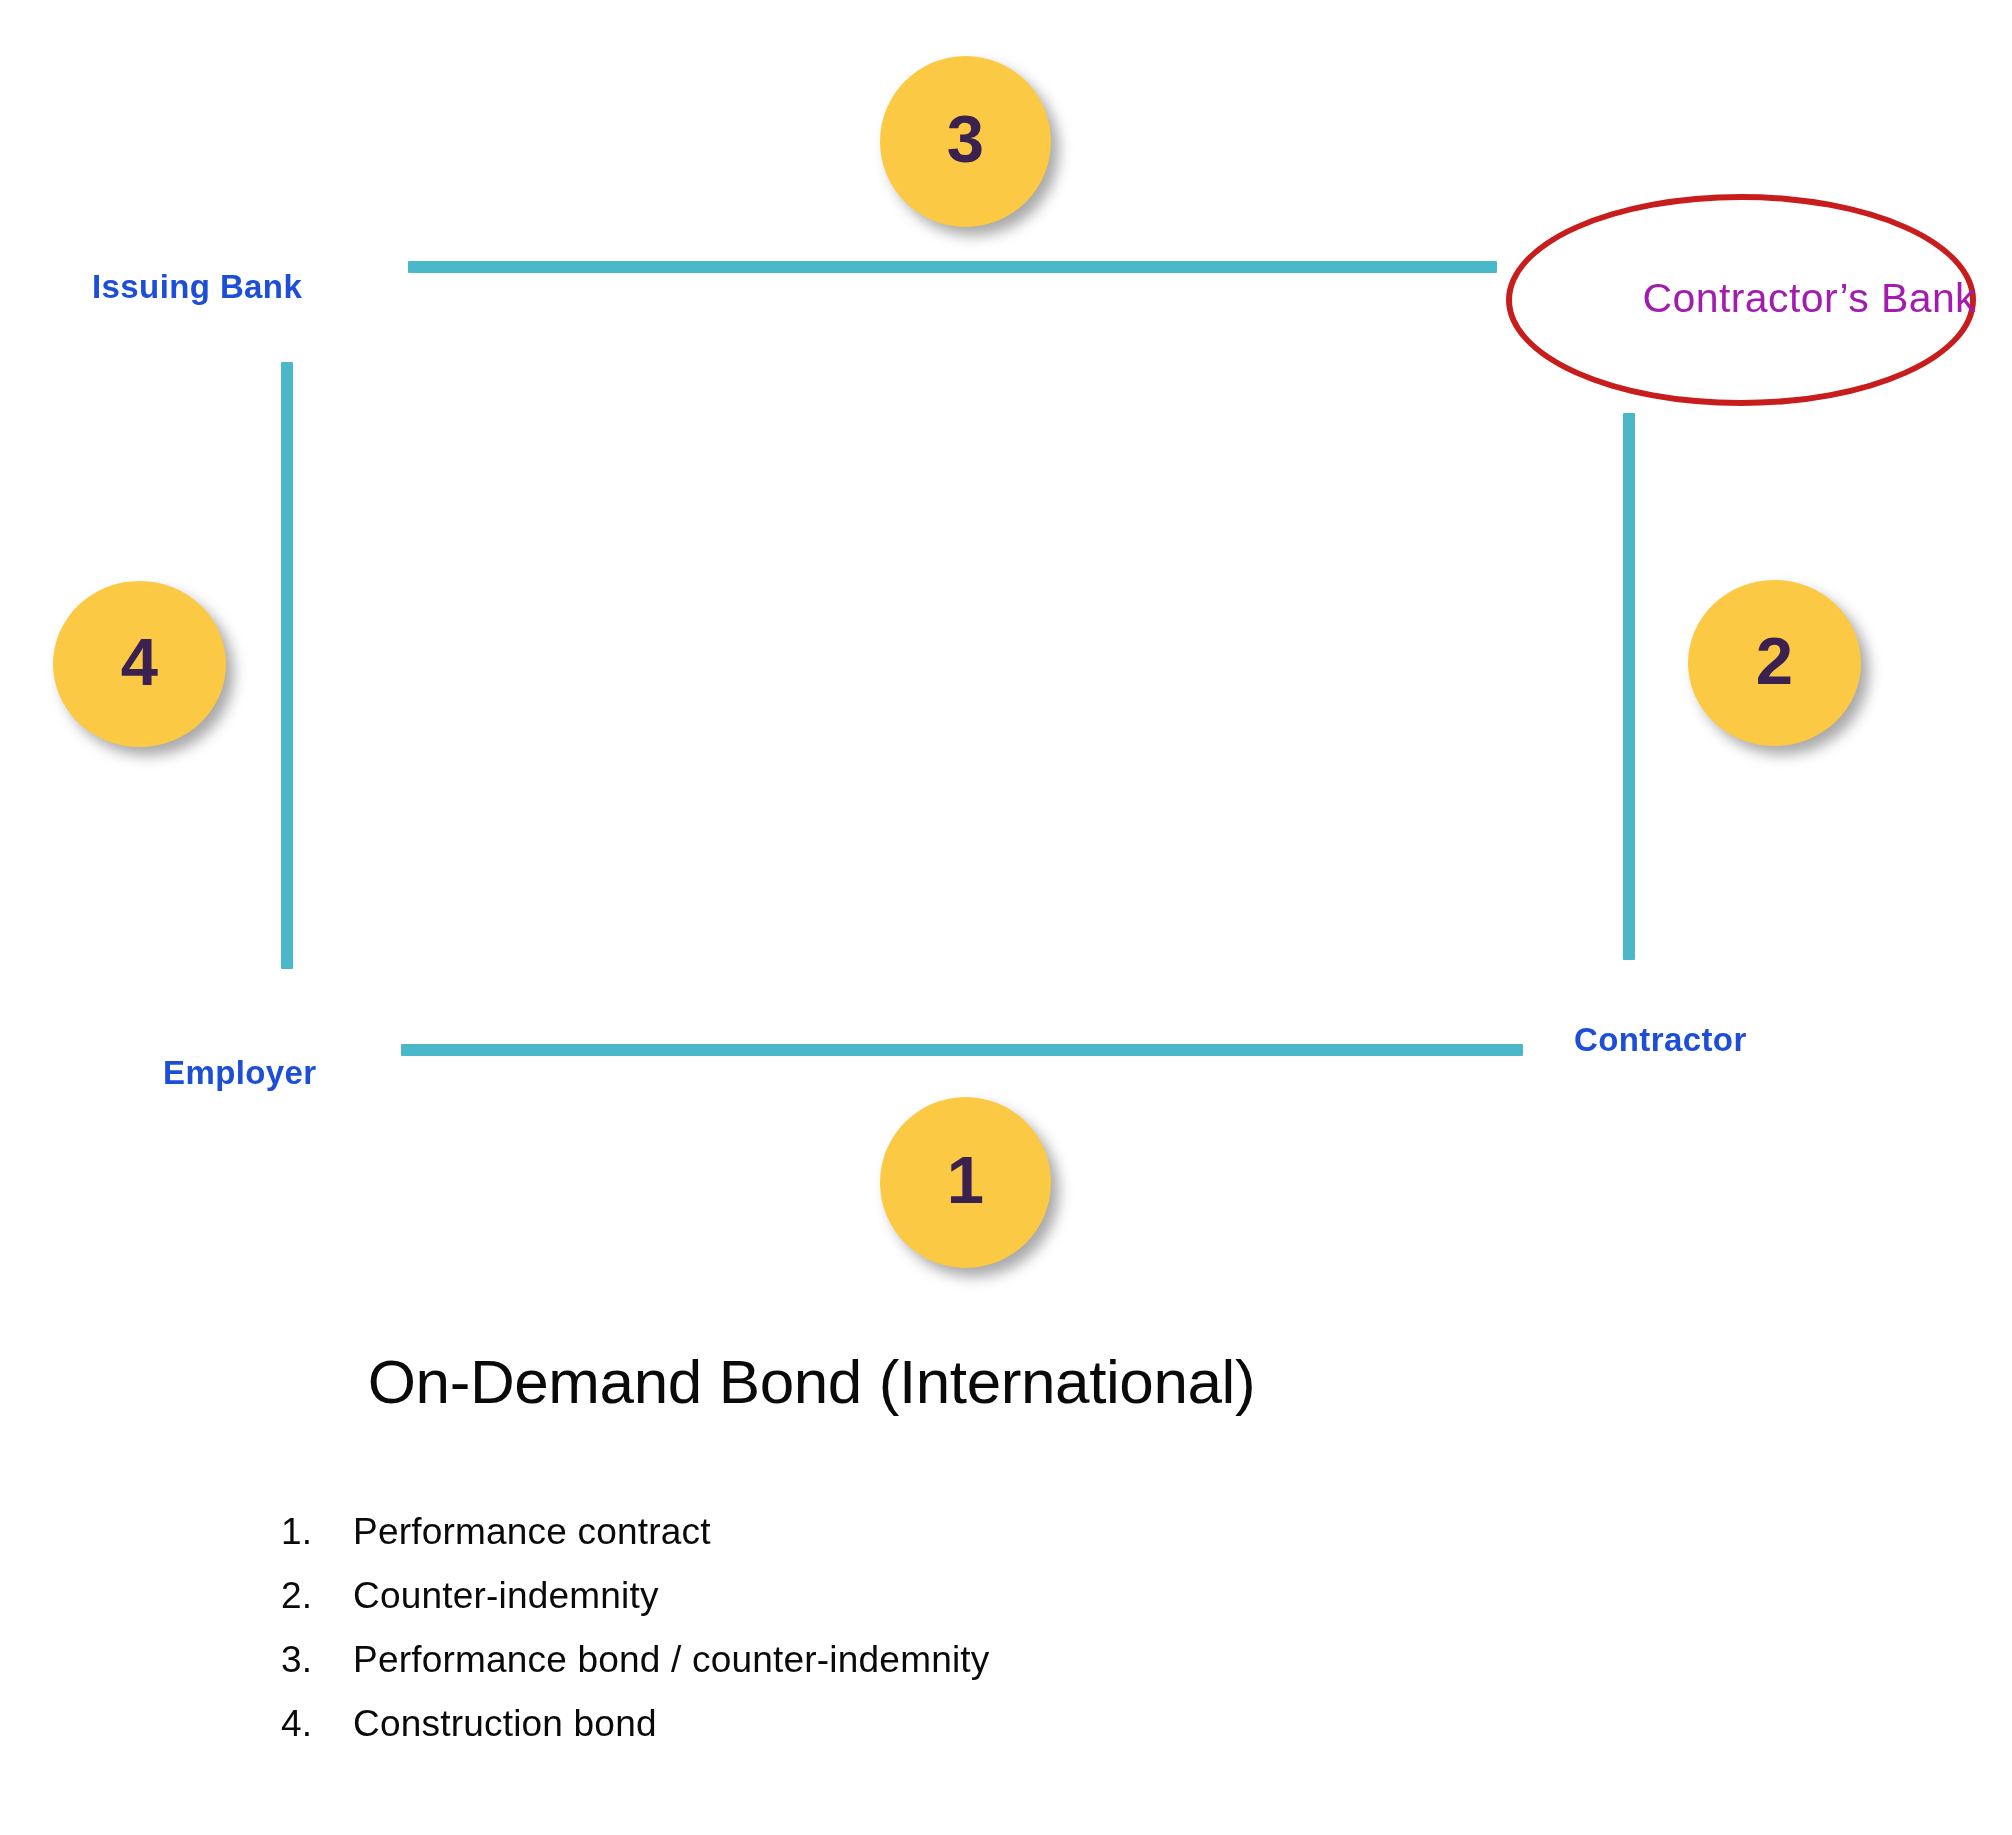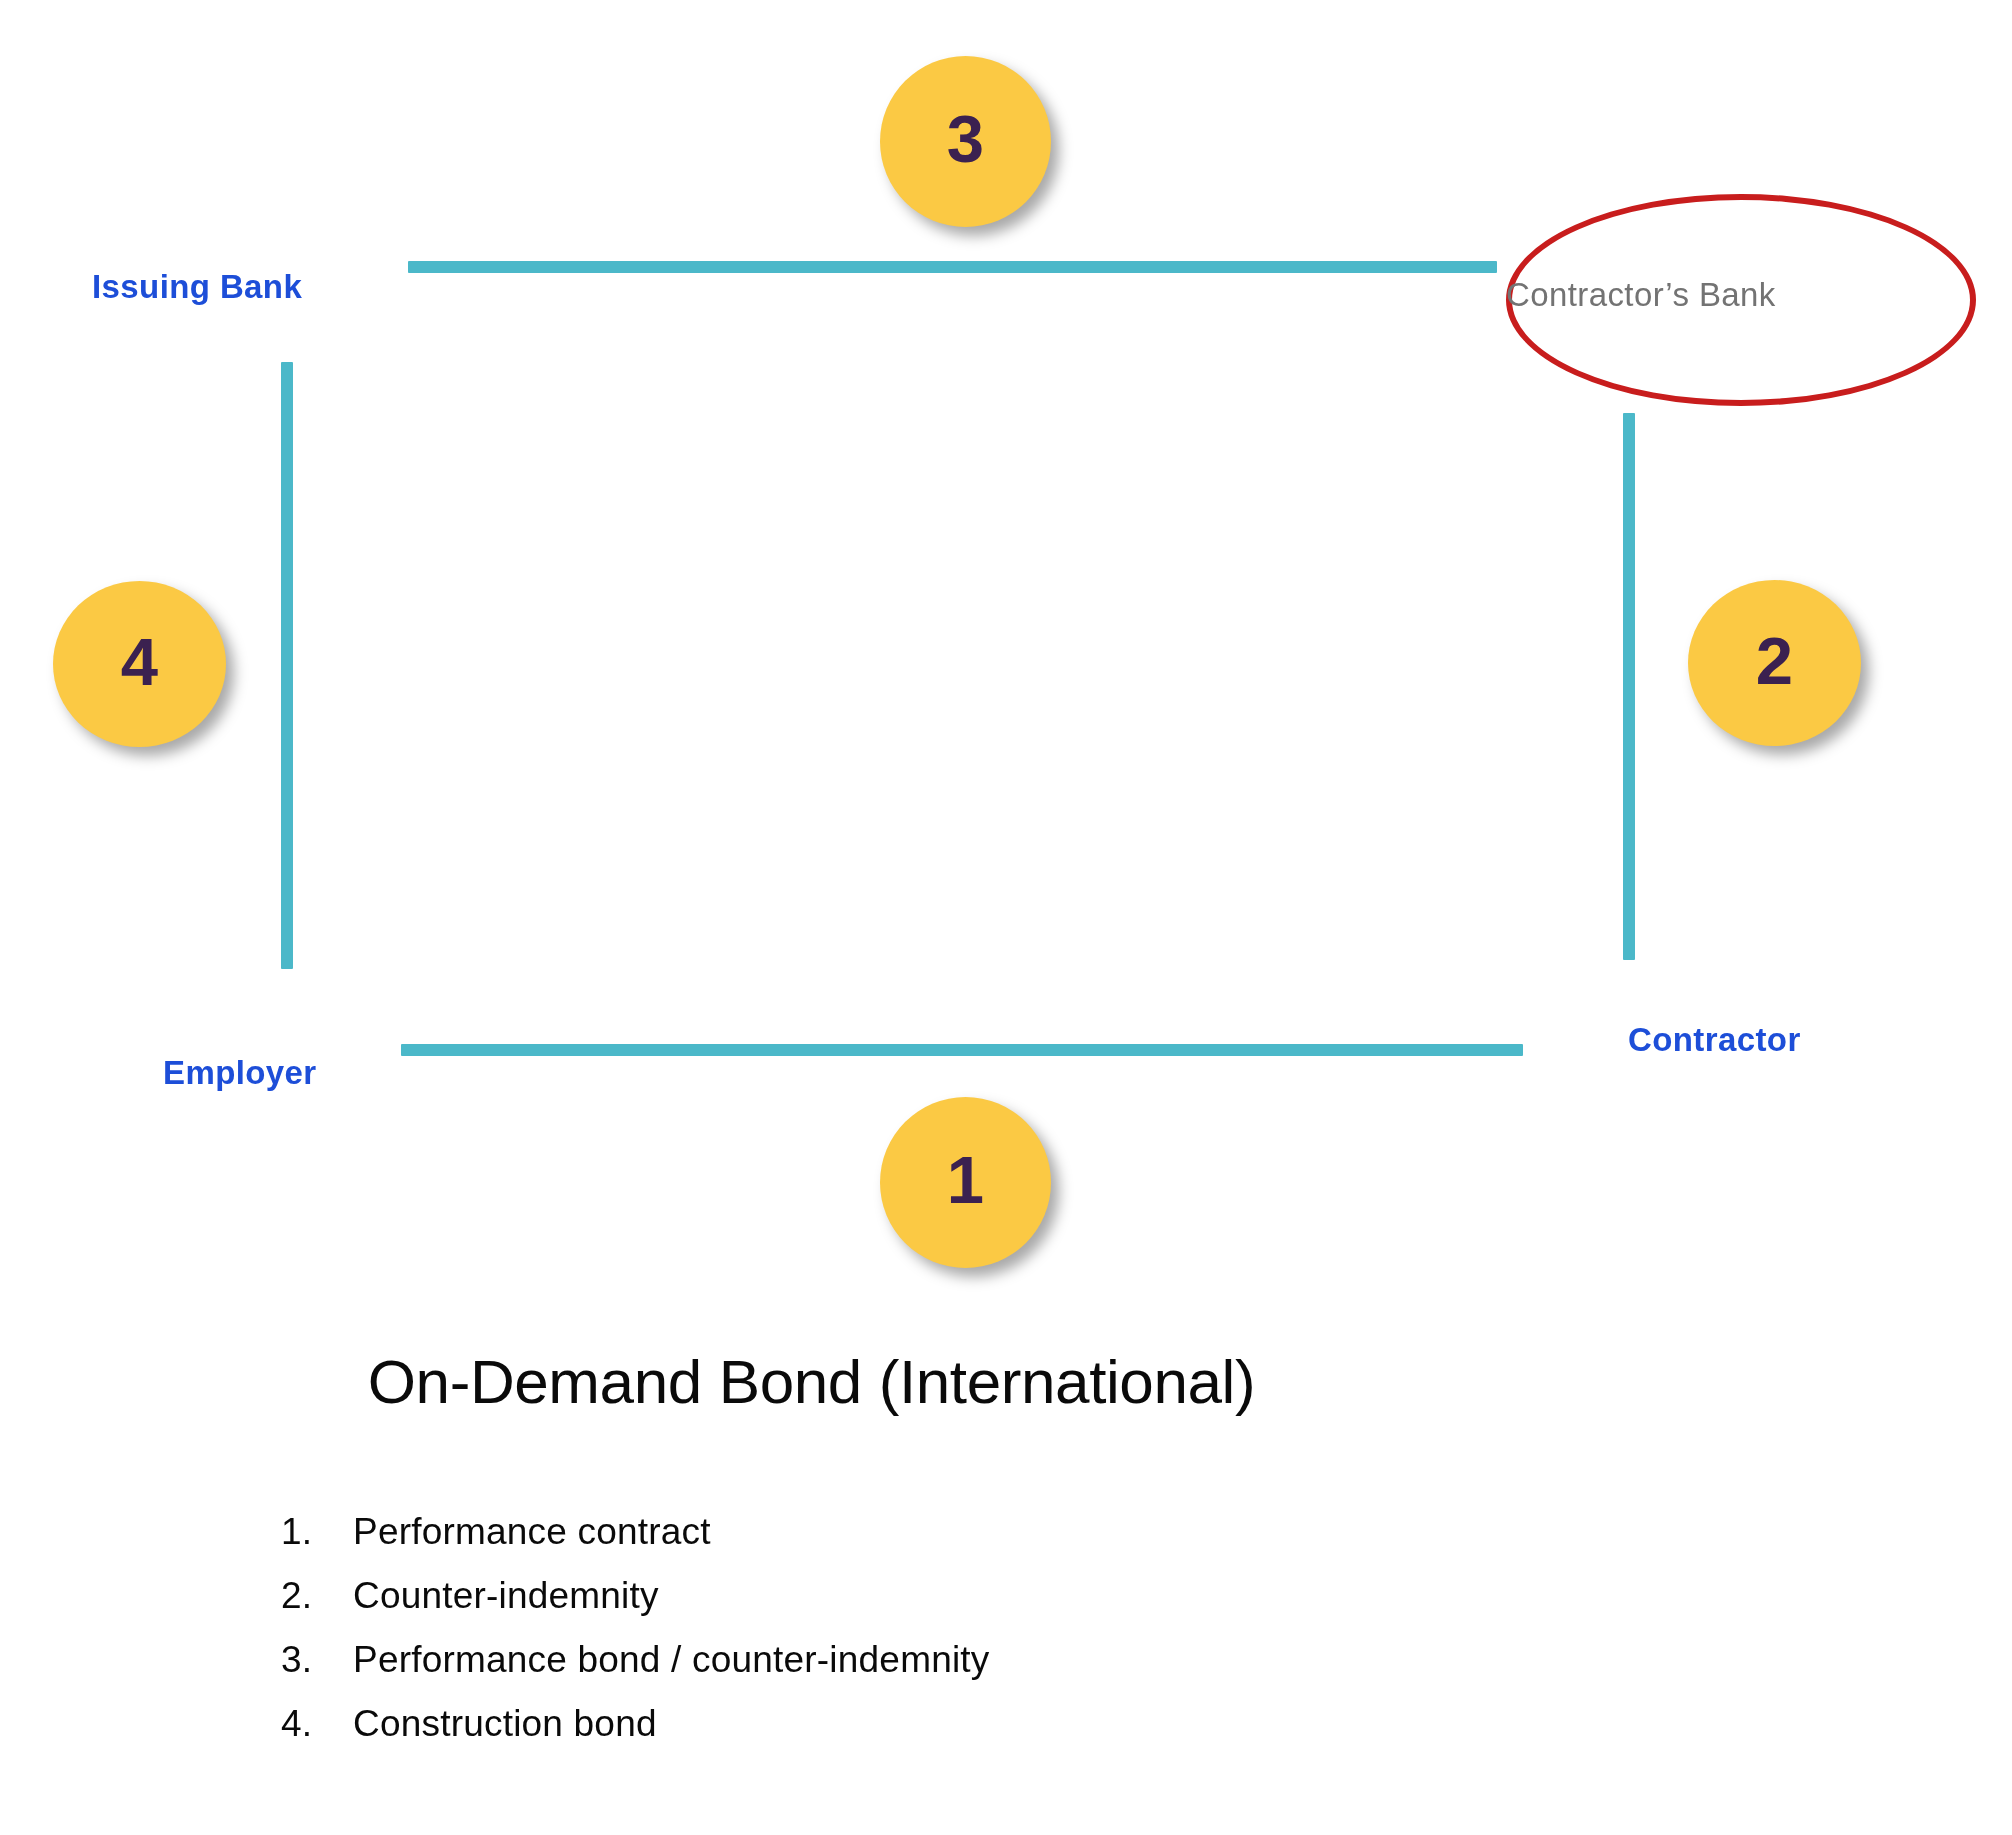--- a/index.html
+++ b/index.html
@@ -66,9 +66,9 @@
     left: 0;
     right: 0;
     top: 84px;
-    text-align: left;
-    color: #737373;
-    font-size: 33px;
+    text-align: right;
+    color: #a21caf;
+    font-size: 41px;
     font-weight: 400;
     letter-spacing: 0.4px;
     white-space: nowrap;

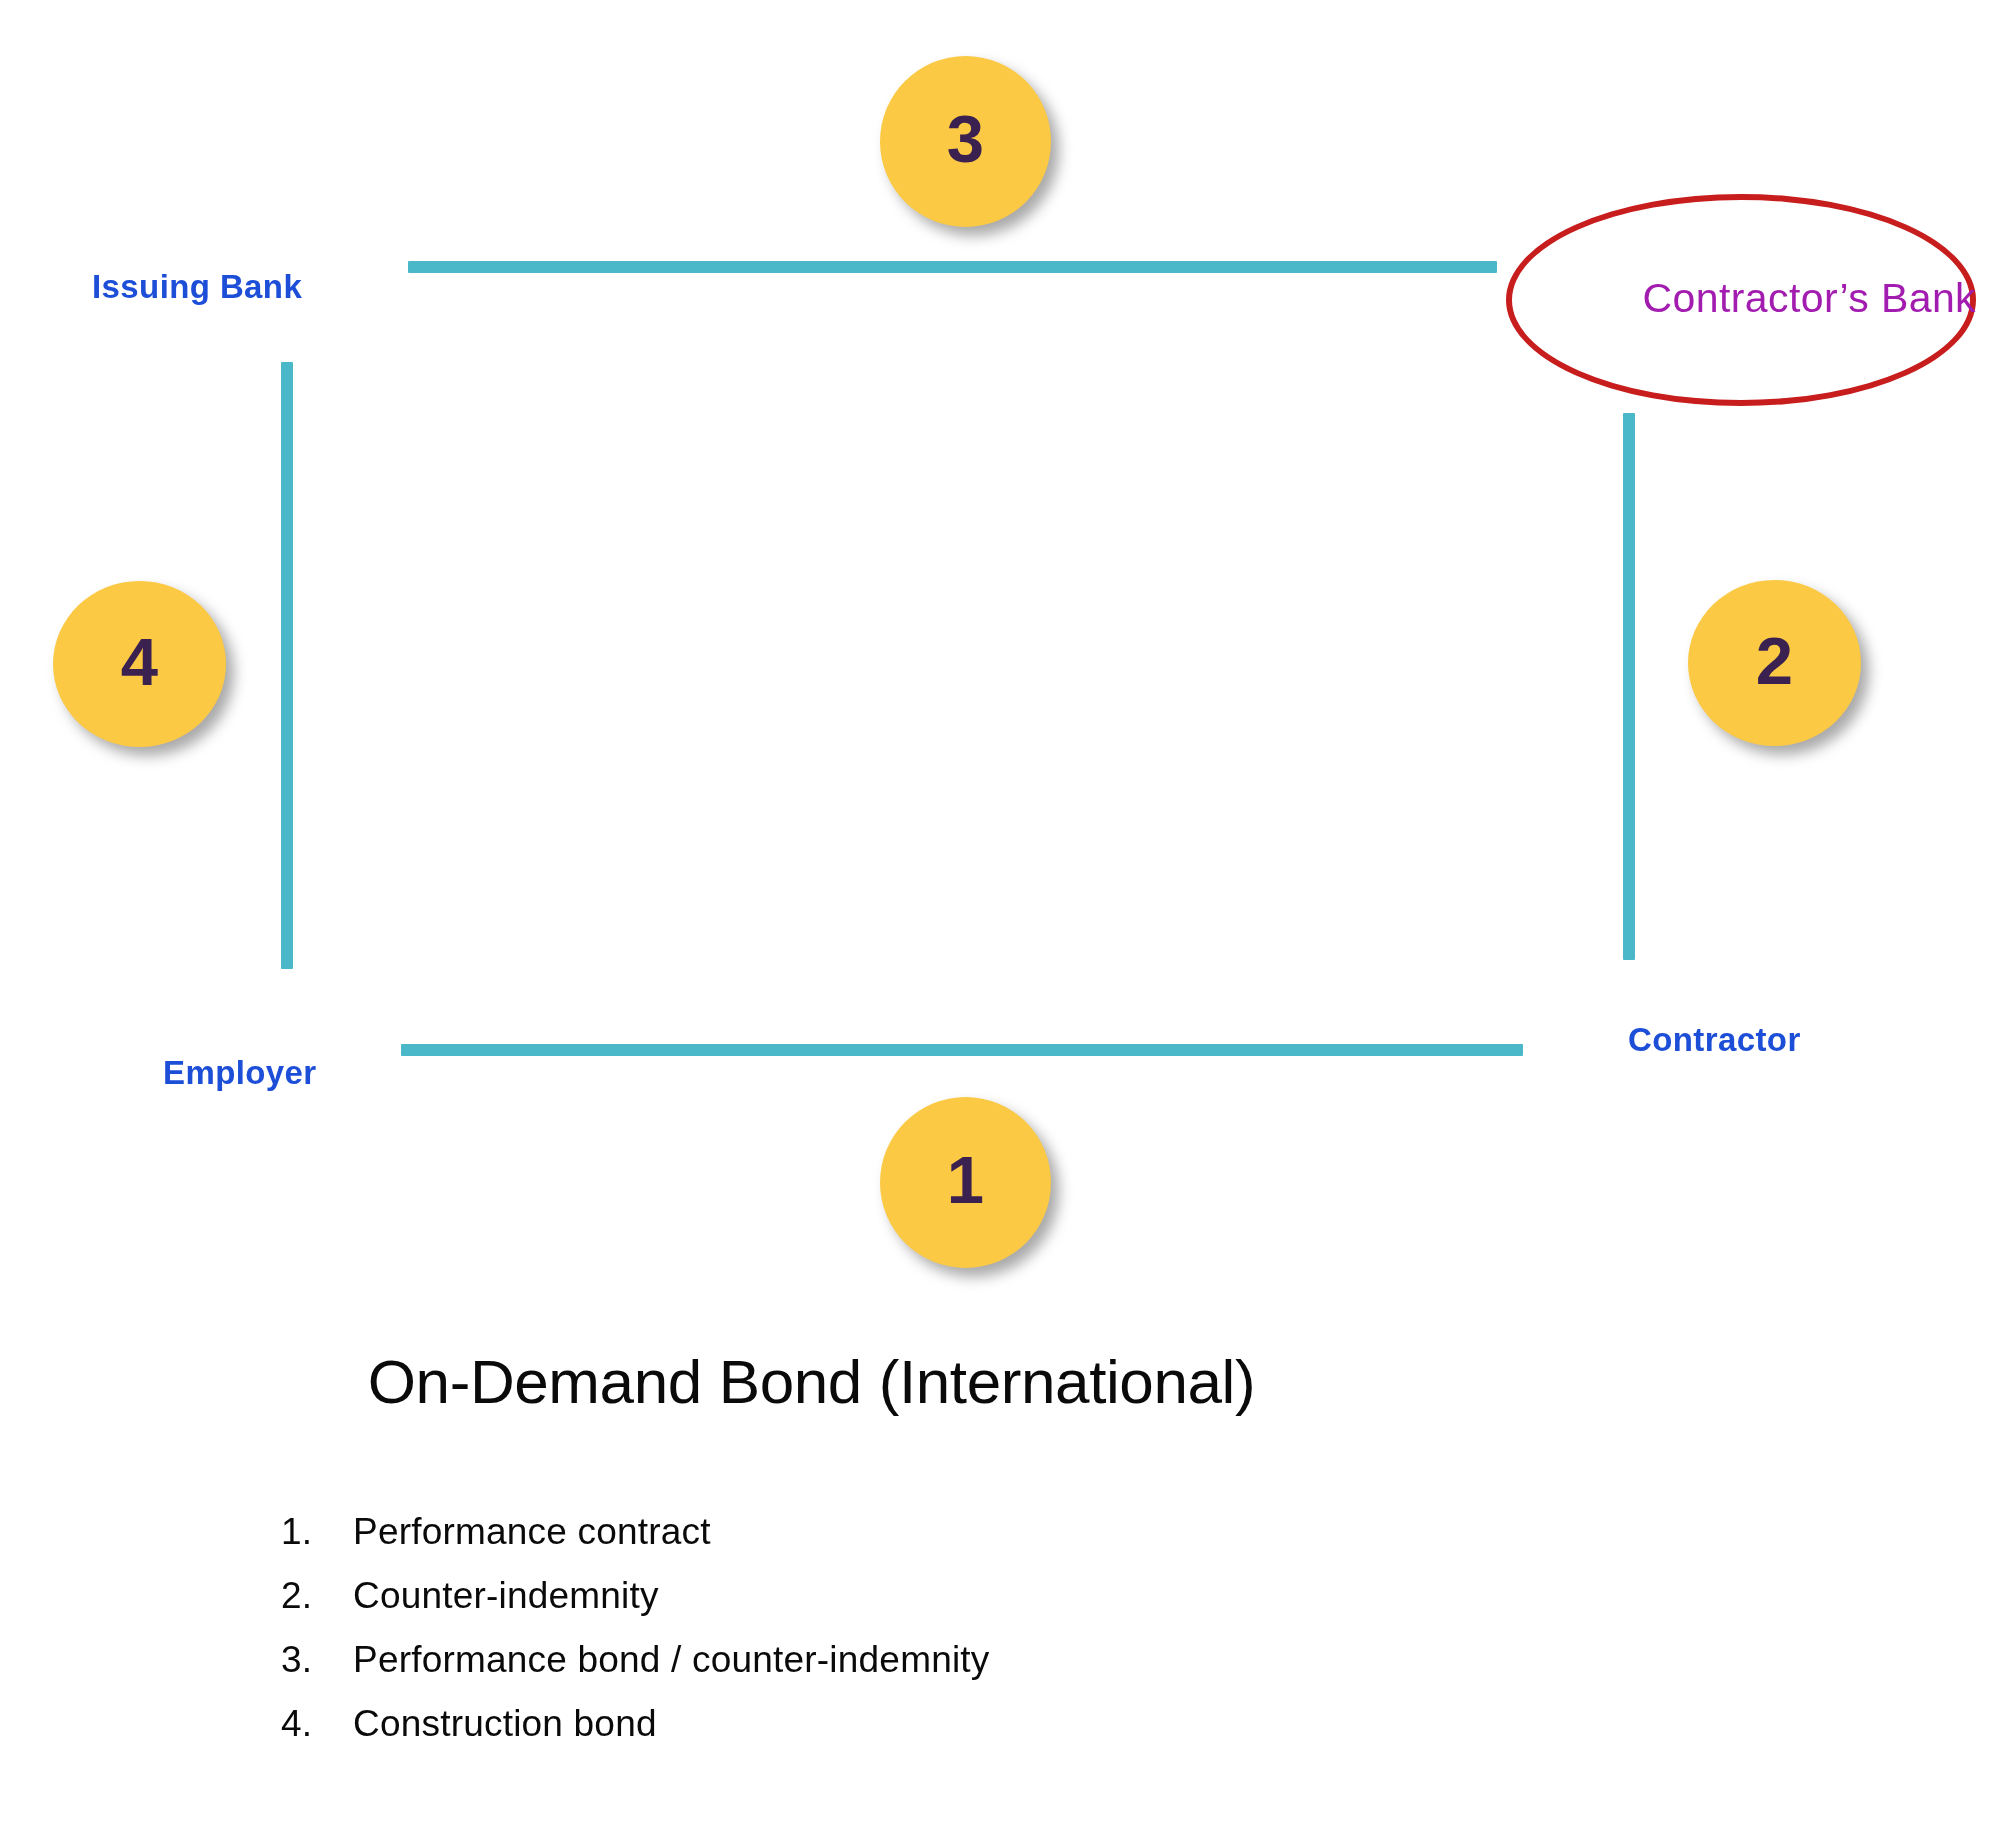--- a/index.html
+++ b/index.html
@@ -44,7 +44,7 @@
   }
   #label-issuing-bank   { left: 92px;  top: 270px; }
   #label-employer       { left: 163px;  top: 1023px; margin-top: 33px; }
-  #label-contractor     { left: 1628px; top: 1023px; }
+  #label-contractor     { left: 1574px; top: 1023px; }
 
   
   #contractors-bank-group {

